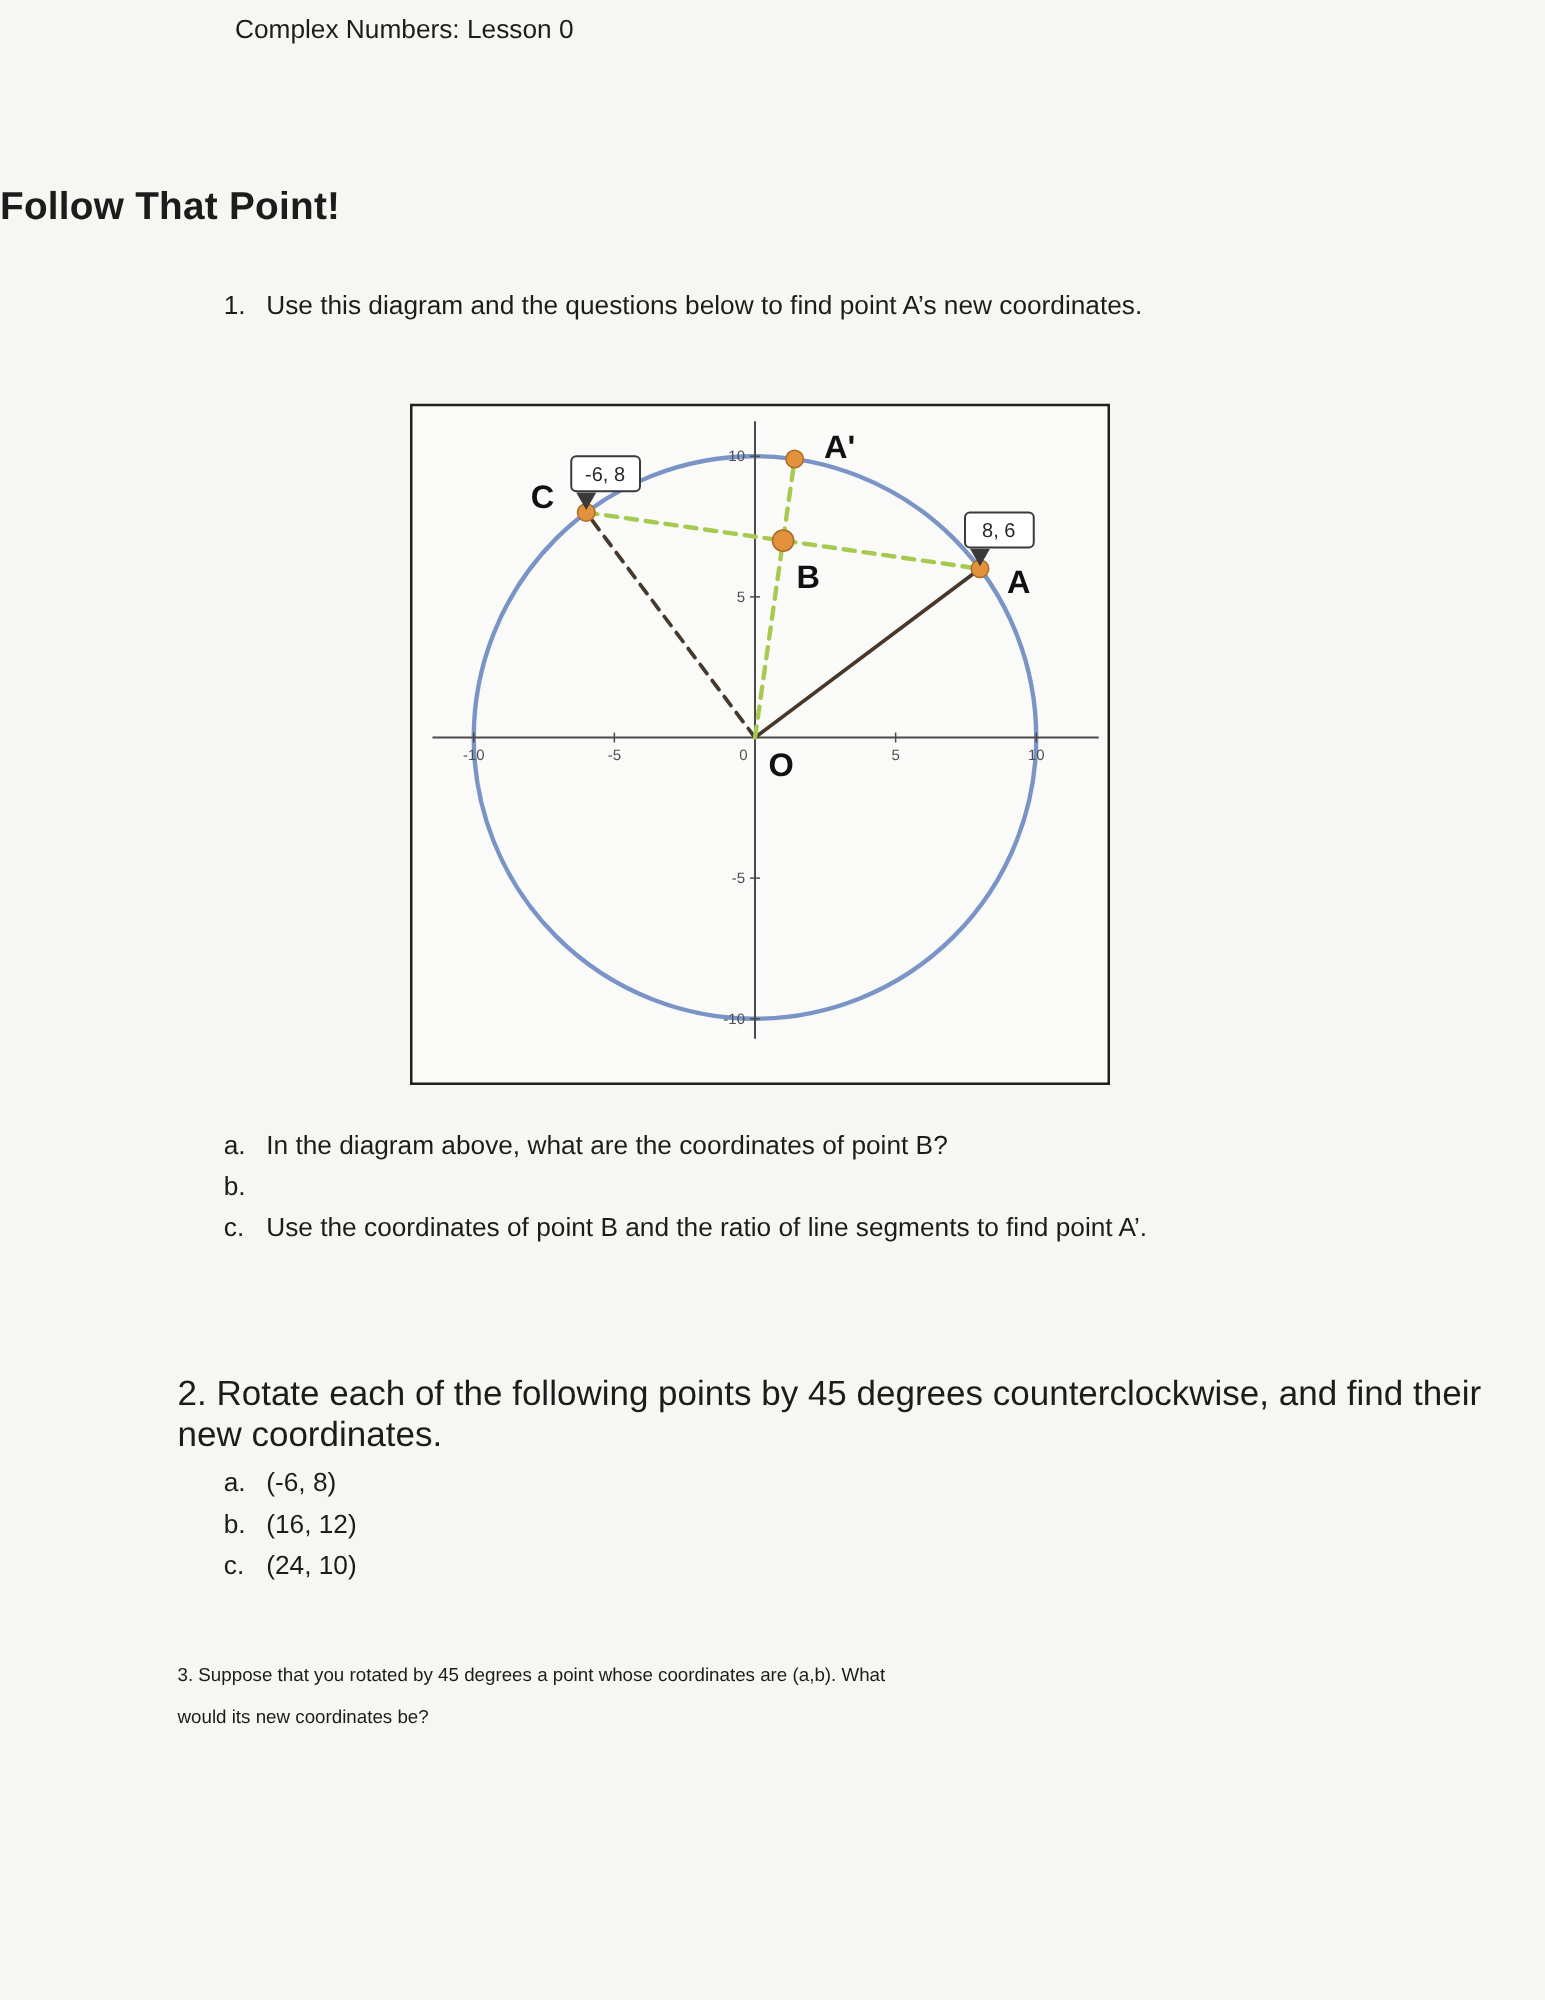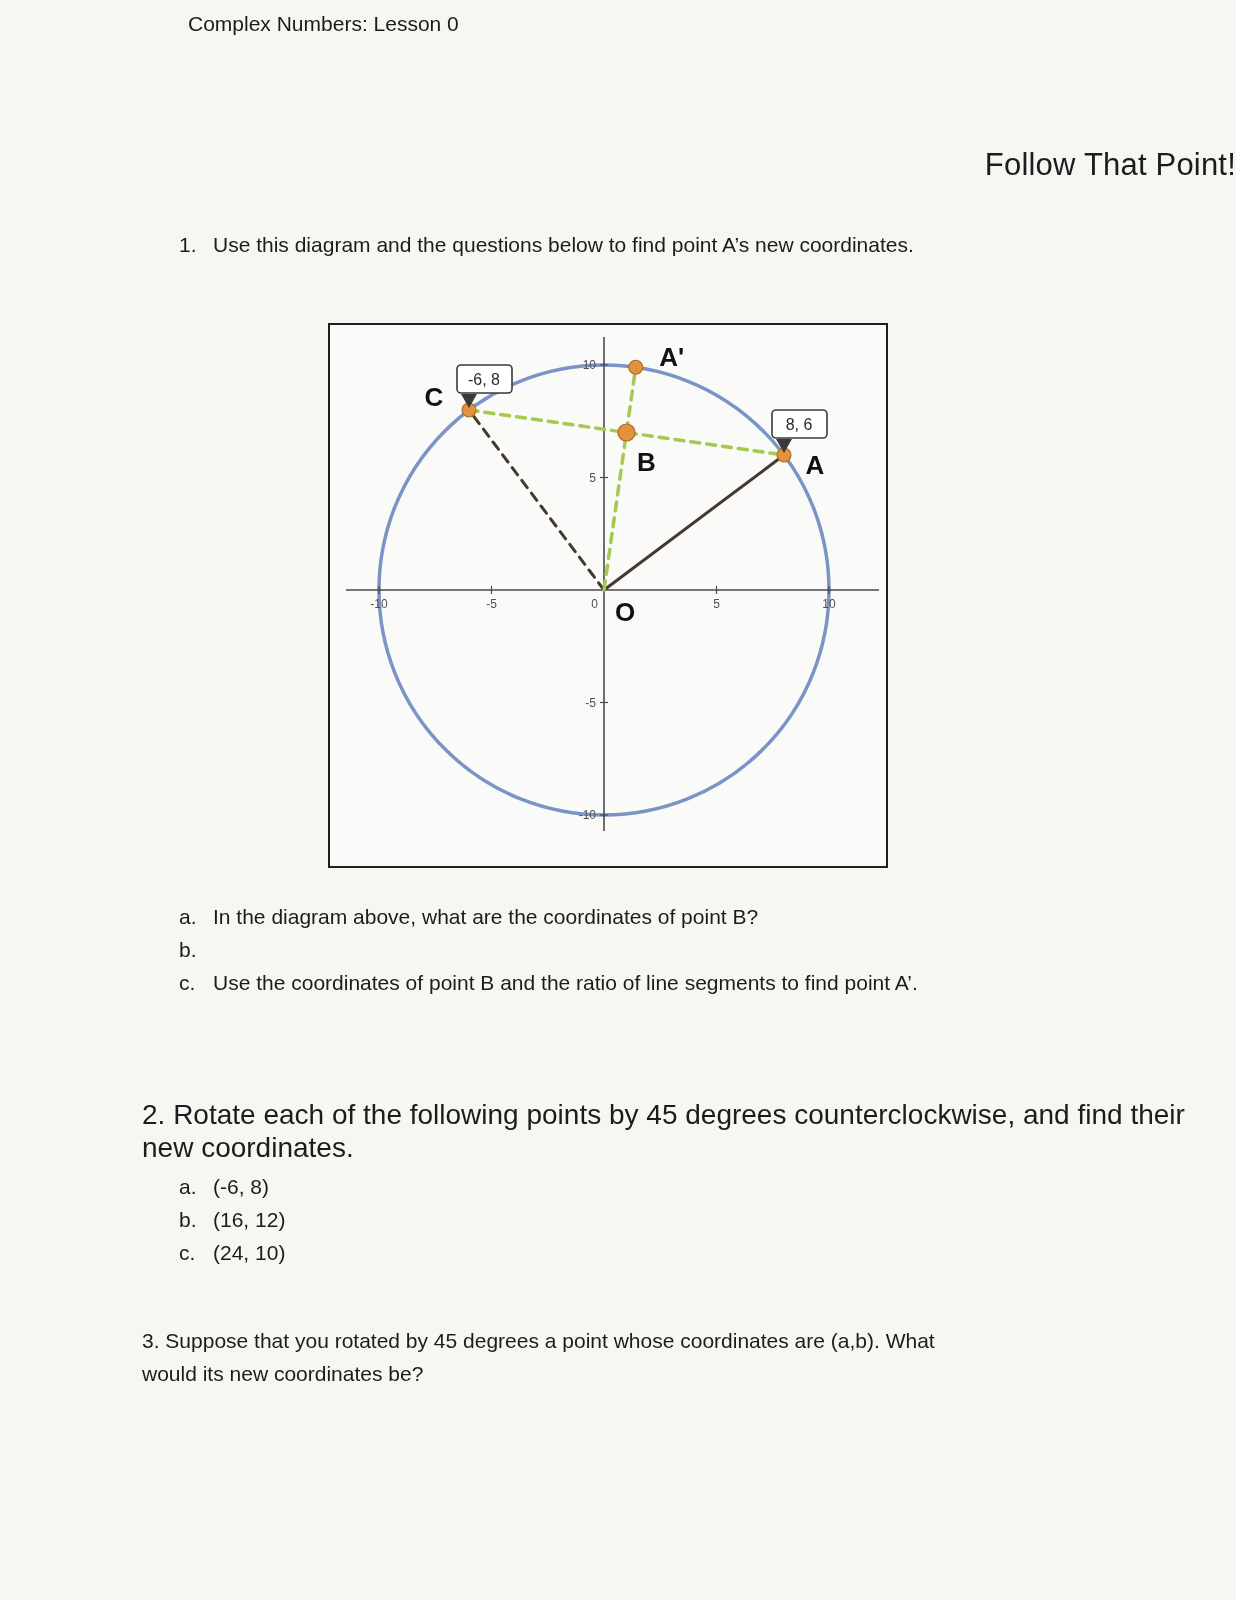--- a/index.html
+++ b/index.html
@@ -10,8 +10,8 @@
     color:#1c1c1c; overflow:hidden;
   }
   .header { position:absolute; left:144px; top:12px; font-size:21px; white-space:nowrap;margin-left:44px; }
-  .title  { position:absolute; left:0; top:147px; width:100%; text-align:right;
-            font-size:31px; font-weight:400; letter-spacing:0.2px; }
+  .title  { position:absolute; left:0; top:147px; width:100%; text-align:left;
+            font-size:31px; font-weight:700; letter-spacing:0.2px; }
   .q1 { position:absolute; left:179px; top:228px; font-size:21px; line-height:33px; display:flex; }
   .q-num { flex:0 0 34px; }
   .q-text .line { display:block; white-space:nowrap; }

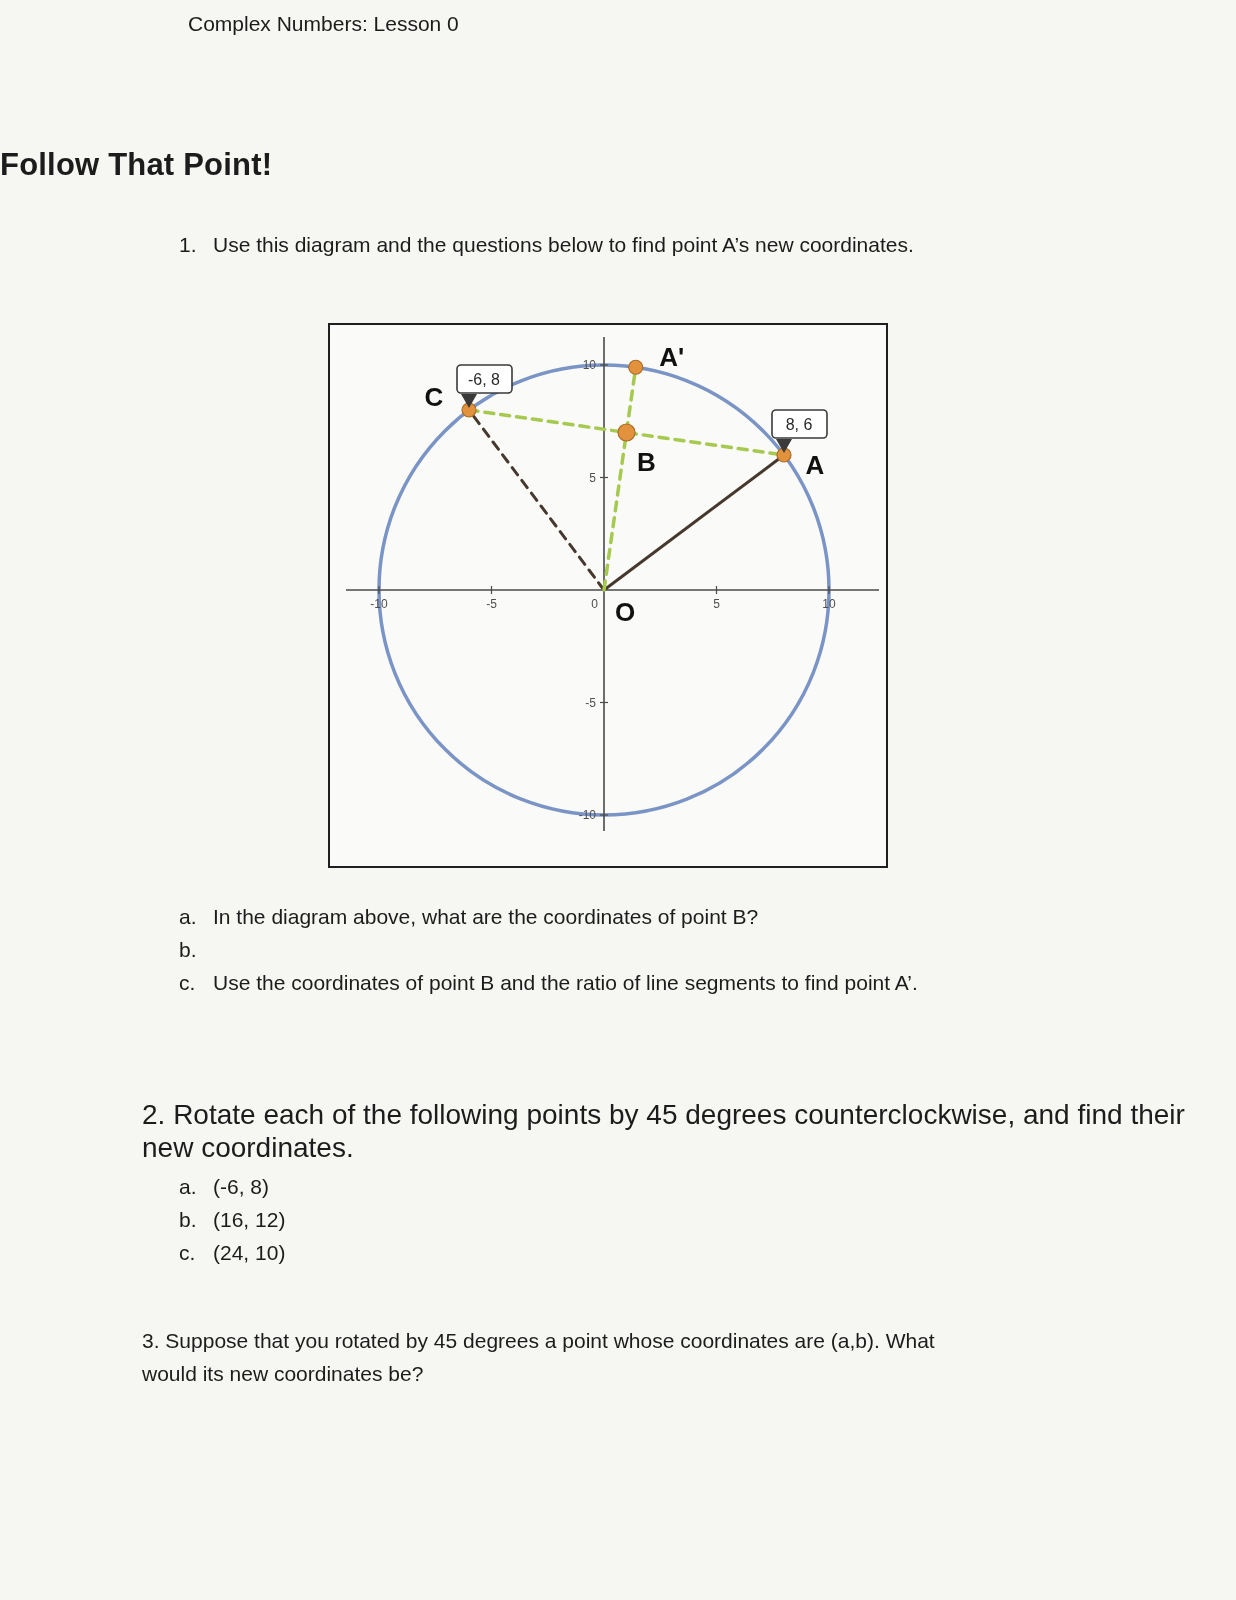--- a/index.html
+++ b/index.html
@@ -32,7 +32,7 @@
   .q2 .line { white-space:nowrap; }
   .q2-items { position:absolute; left:179px; top:1170px; font-size:21px; line-height:33px; }
 
-  .q3 { position:absolute; left:142px; top:1324px; font-size:21px; line-height:33px; }
+  .q3 { position:absolute; left:142px; top:1324px; font-size:15px; line-height:33px; }
   .q3 .line { white-space:nowrap; }
 </style>
 </head>

